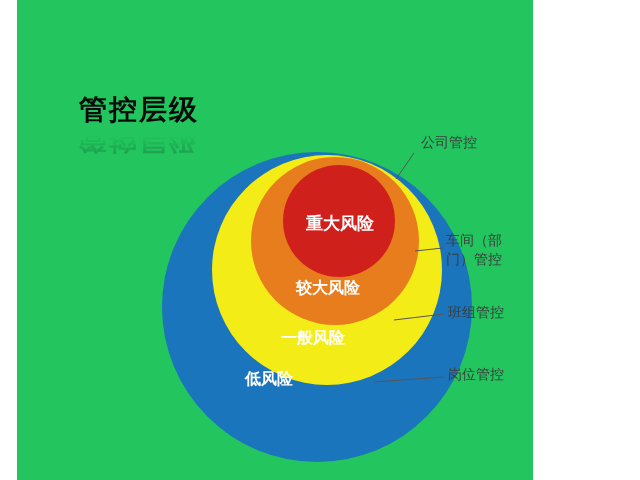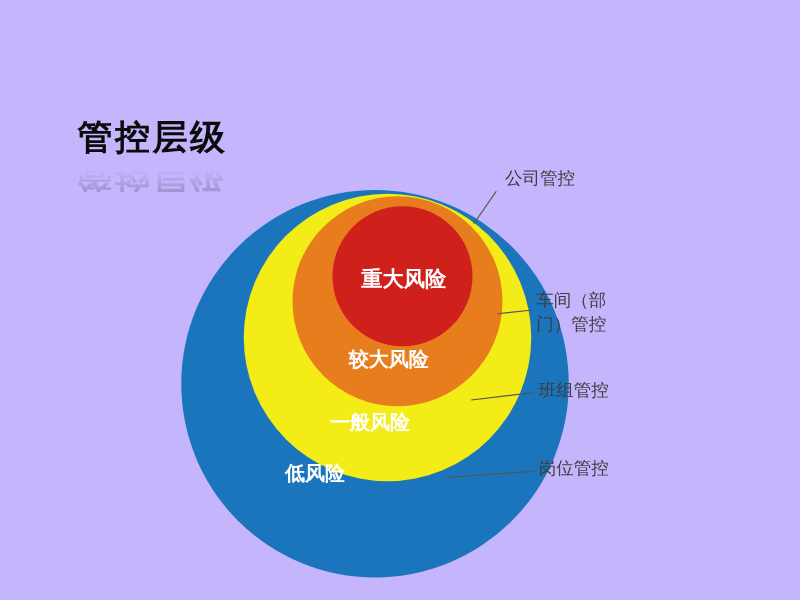--- a/index.html
+++ b/index.html
@@ -10,10 +10,11 @@
   }
   .stage {
     position: relative;
-    width: 640px;
+    width: 516px;
     height: 480px;
-    background: #c4b5fd;
+    background: #22c55e;
     overflow: hidden;
+    margin-left: 17px;
   }
   .title {
     position: absolute;

